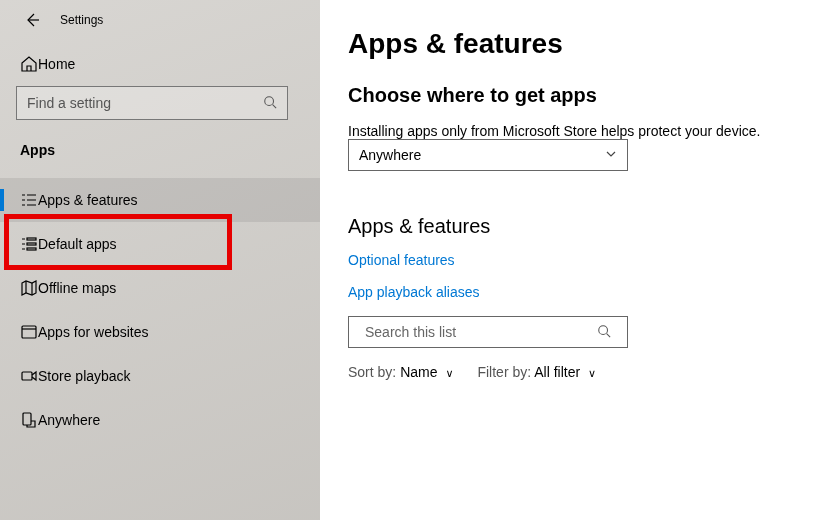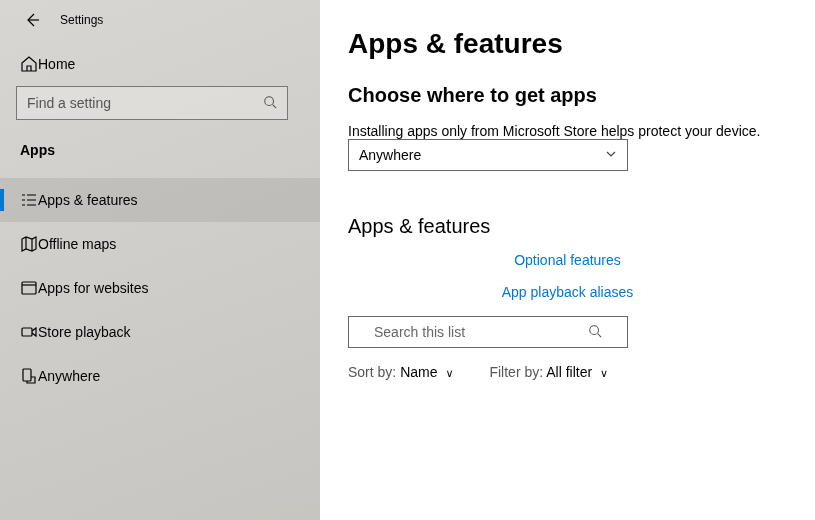--- a/index.html
+++ b/index.html
@@ -139,6 +139,20 @@
       </div>
     </div>
 
+    <div class="nav-row-wrap">
+      <div class="highlight-box"></div>
+      <div class="nav-row">
+        <span class="icon-slot">
+          <svg viewBox="0 0 18 18" fill="none" stroke="#000" stroke-width="1.2">
+              <path d="M2 4h3M2 9h3M2 14h3"></path>
+              <rect x="7" y="3" width="9" height="2"></rect>
+              <rect x="7" y="8" width="9" height="2"></rect>
+              <rect x="7" y="13" width="9" height="2"></rect>
+            </svg>
+        </span>
+        <span>Default apps</span>
+      </div>
+    </div>
 
     <div class="nav-row">
       <span class="icon-slot">

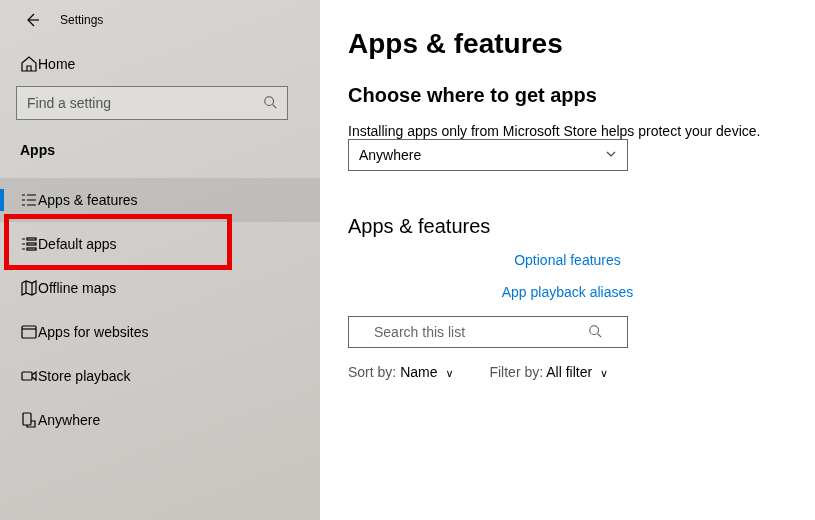--- a/index.html
+++ b/index.html
@@ -78,7 +78,7 @@
     display: flex; align-items: center; justify-content: space-between;
     padding: 0 10px; font-size: 14px;
   }
-  .link { color: #0078d4; font-size: 14px; display: block; margin-bottom: 16px; cursor: pointer; text-align: center; }
+  .link { color: #0078d4; font-size: 14px; display: block; margin-bottom: 16px; cursor: pointer; }
   .search2 {
     width: 280px; height: 32px; border: 1px solid #666;
     display: flex; align-items: center; justify-content: space-between;

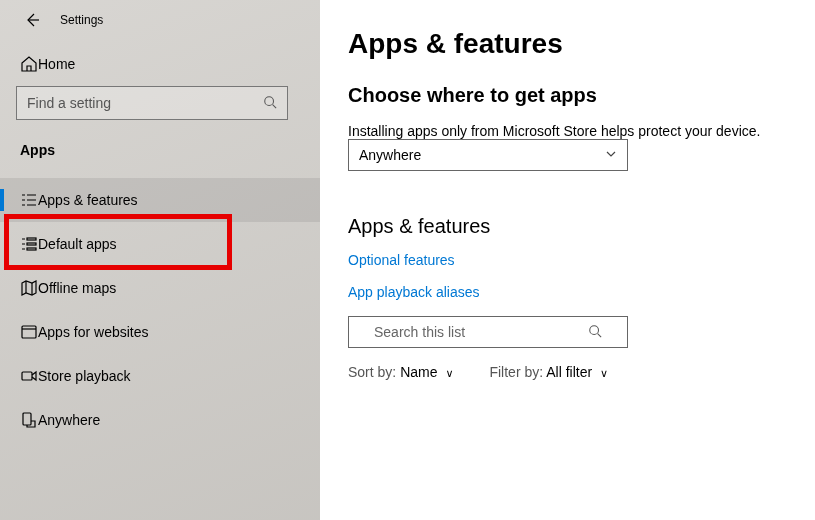--- a/index.html
+++ b/index.html
@@ -82,7 +82,7 @@
   .search2 {
     width: 280px; height: 32px; border: 1px solid #666;
     display: flex; align-items: center; justify-content: space-between;
-    padding: 0 25px; font-size: 14px; color: #666; margin-bottom: 16px;
+    padding: 0 16px; font-size: 14px; color: #666; margin-bottom: 16px;
   }
   .sortrow { font-size: 14px; display: flex; gap: 36px; }
   .sortrow .lbl { color: #555; }

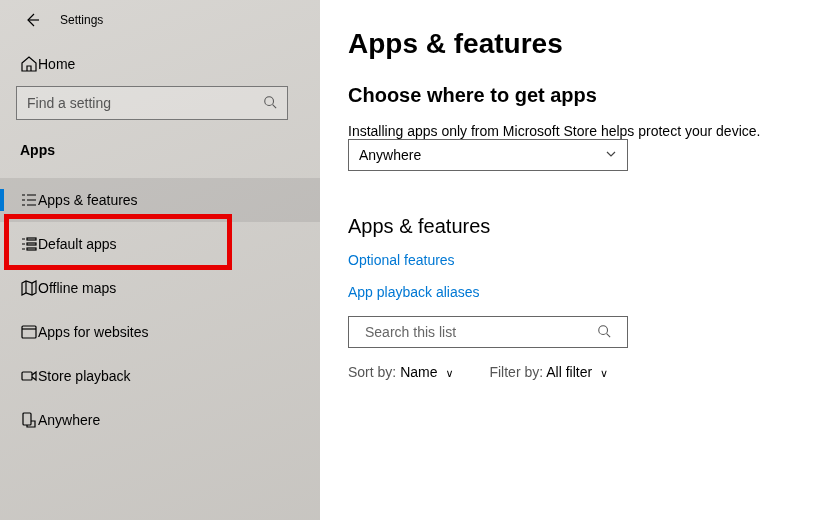--- a/index.html
+++ b/index.html
@@ -84,7 +84,7 @@
     display: flex; align-items: center; justify-content: space-between;
     padding: 0 16px; font-size: 14px; color: #666; margin-bottom: 16px;
   }
-  .sortrow { font-size: 14px; display: flex; gap: 36px; }
+  .sortrow { font-size: 14px; display: flex; gap: 24px; }
   .sortrow .lbl { color: #555; }
   .chev { font-size: 11px; margin-left: 4px; }
 </style>

